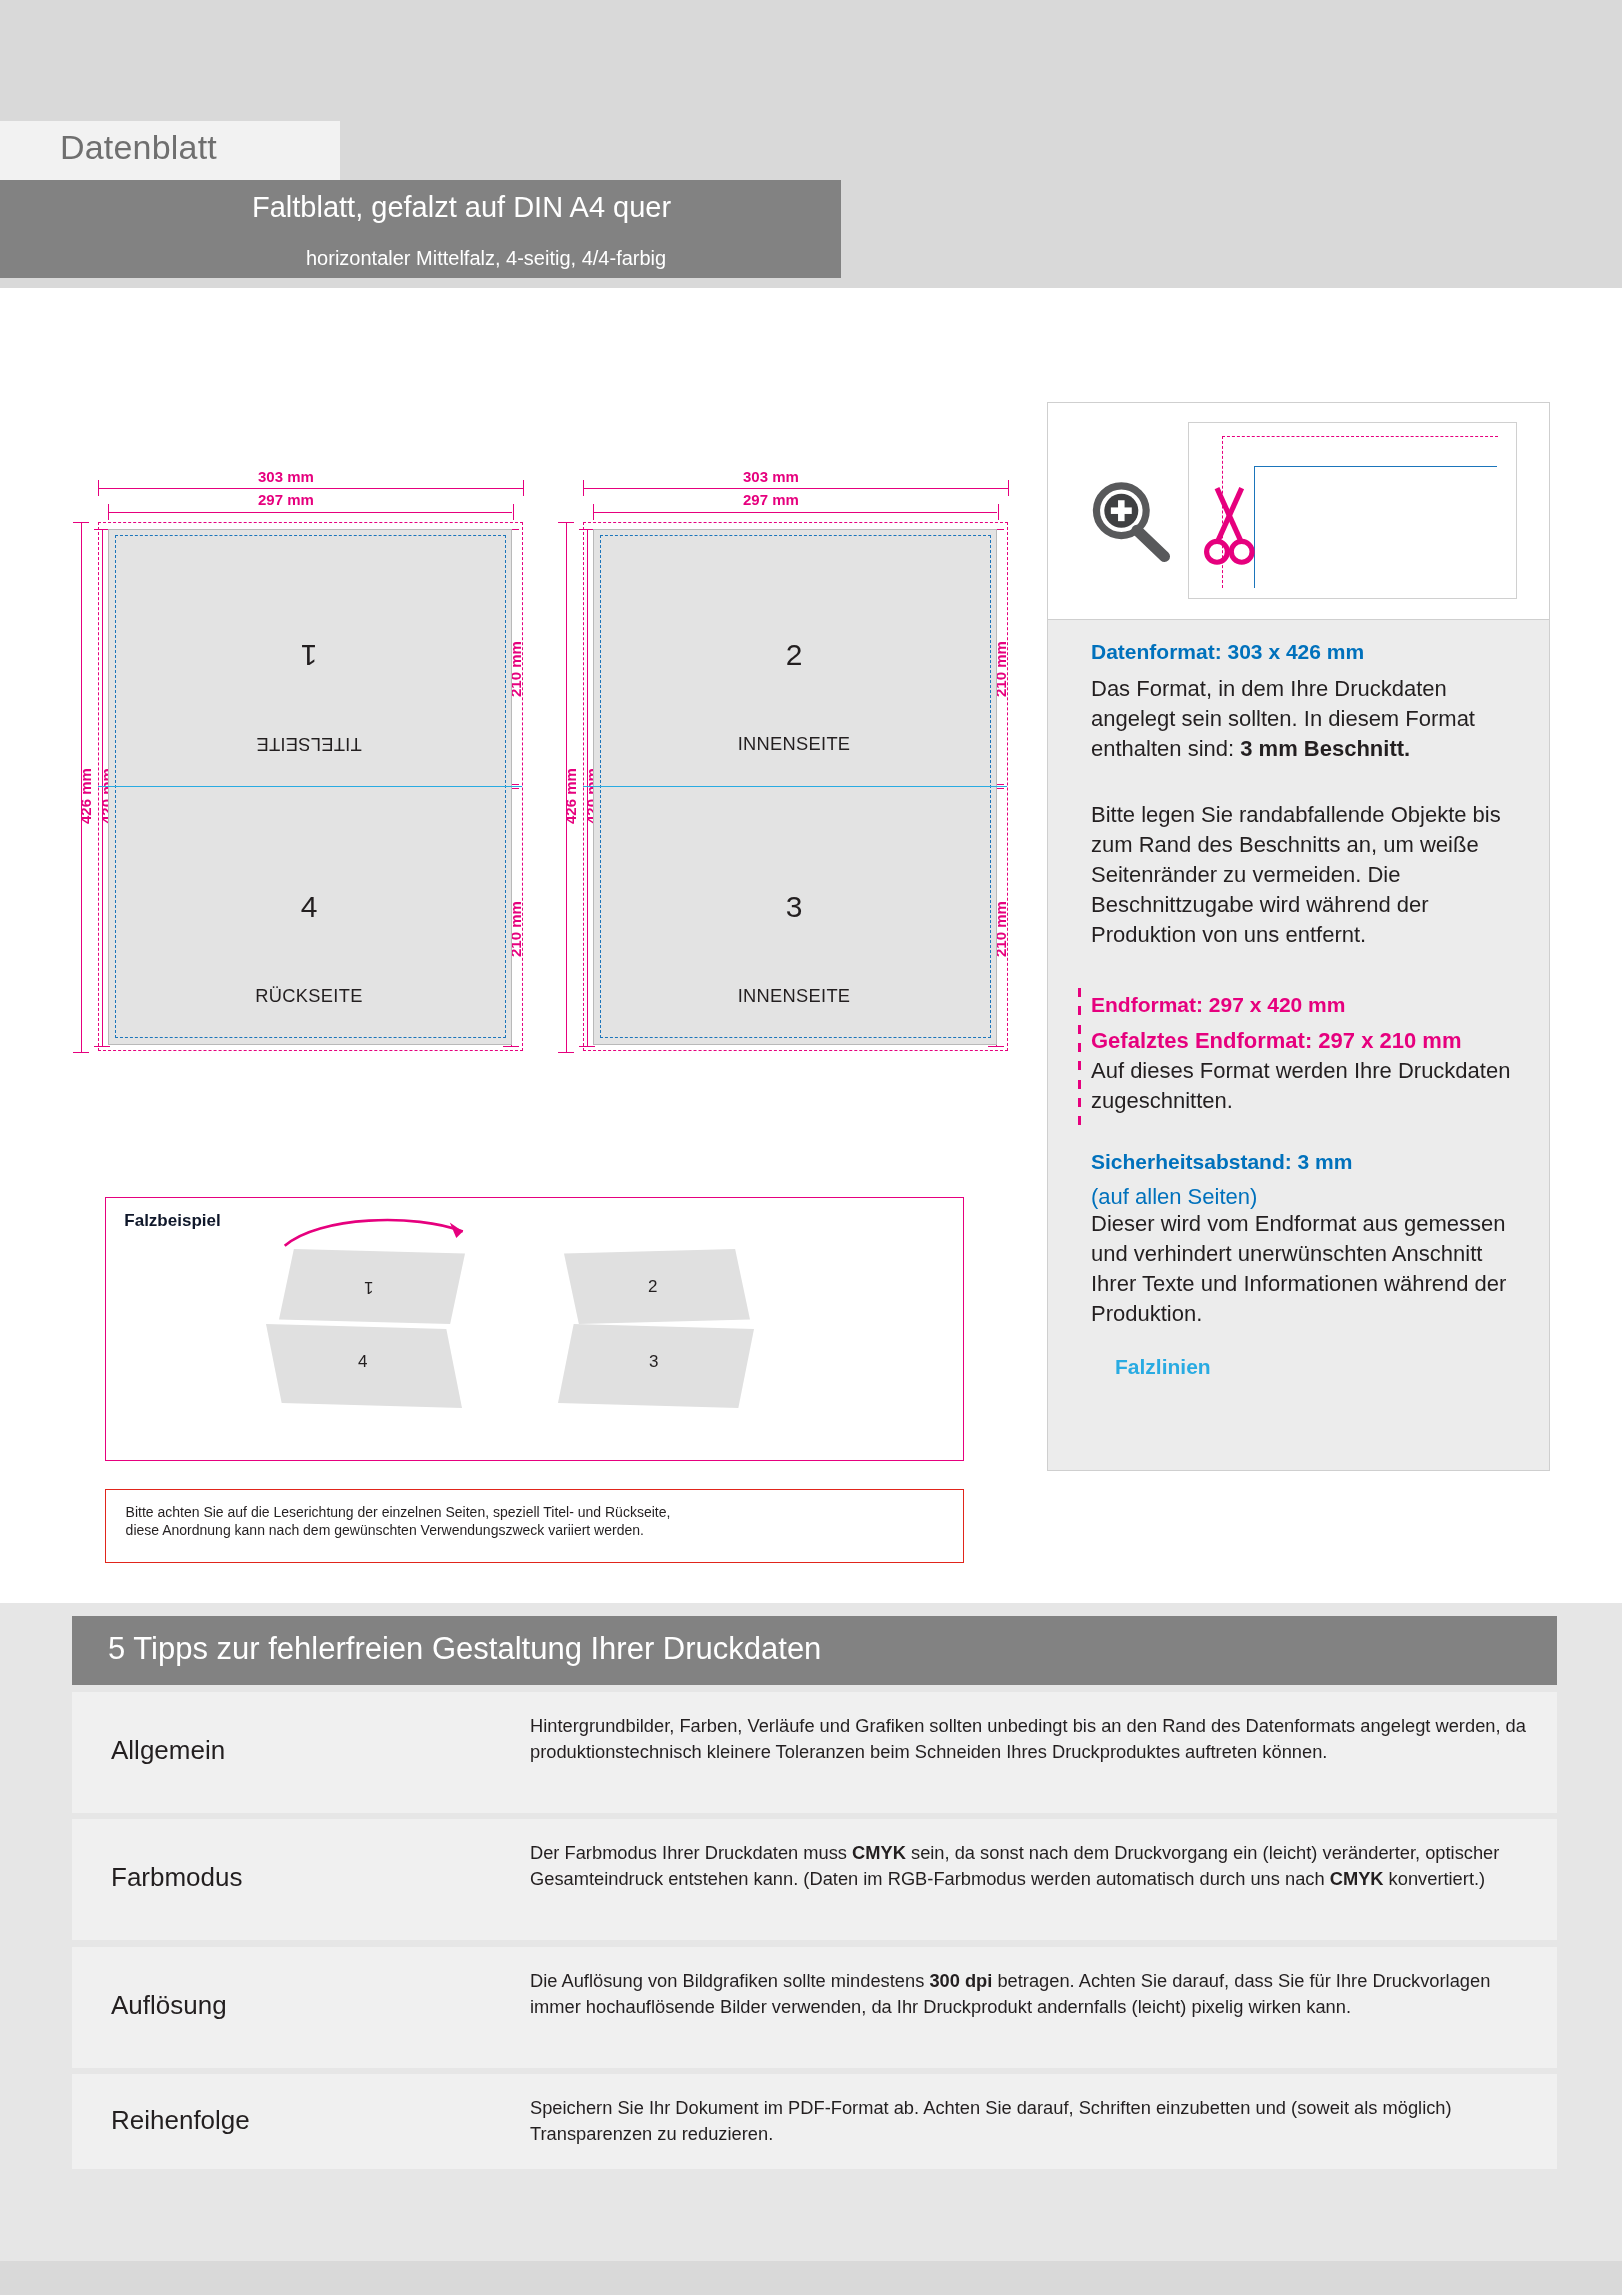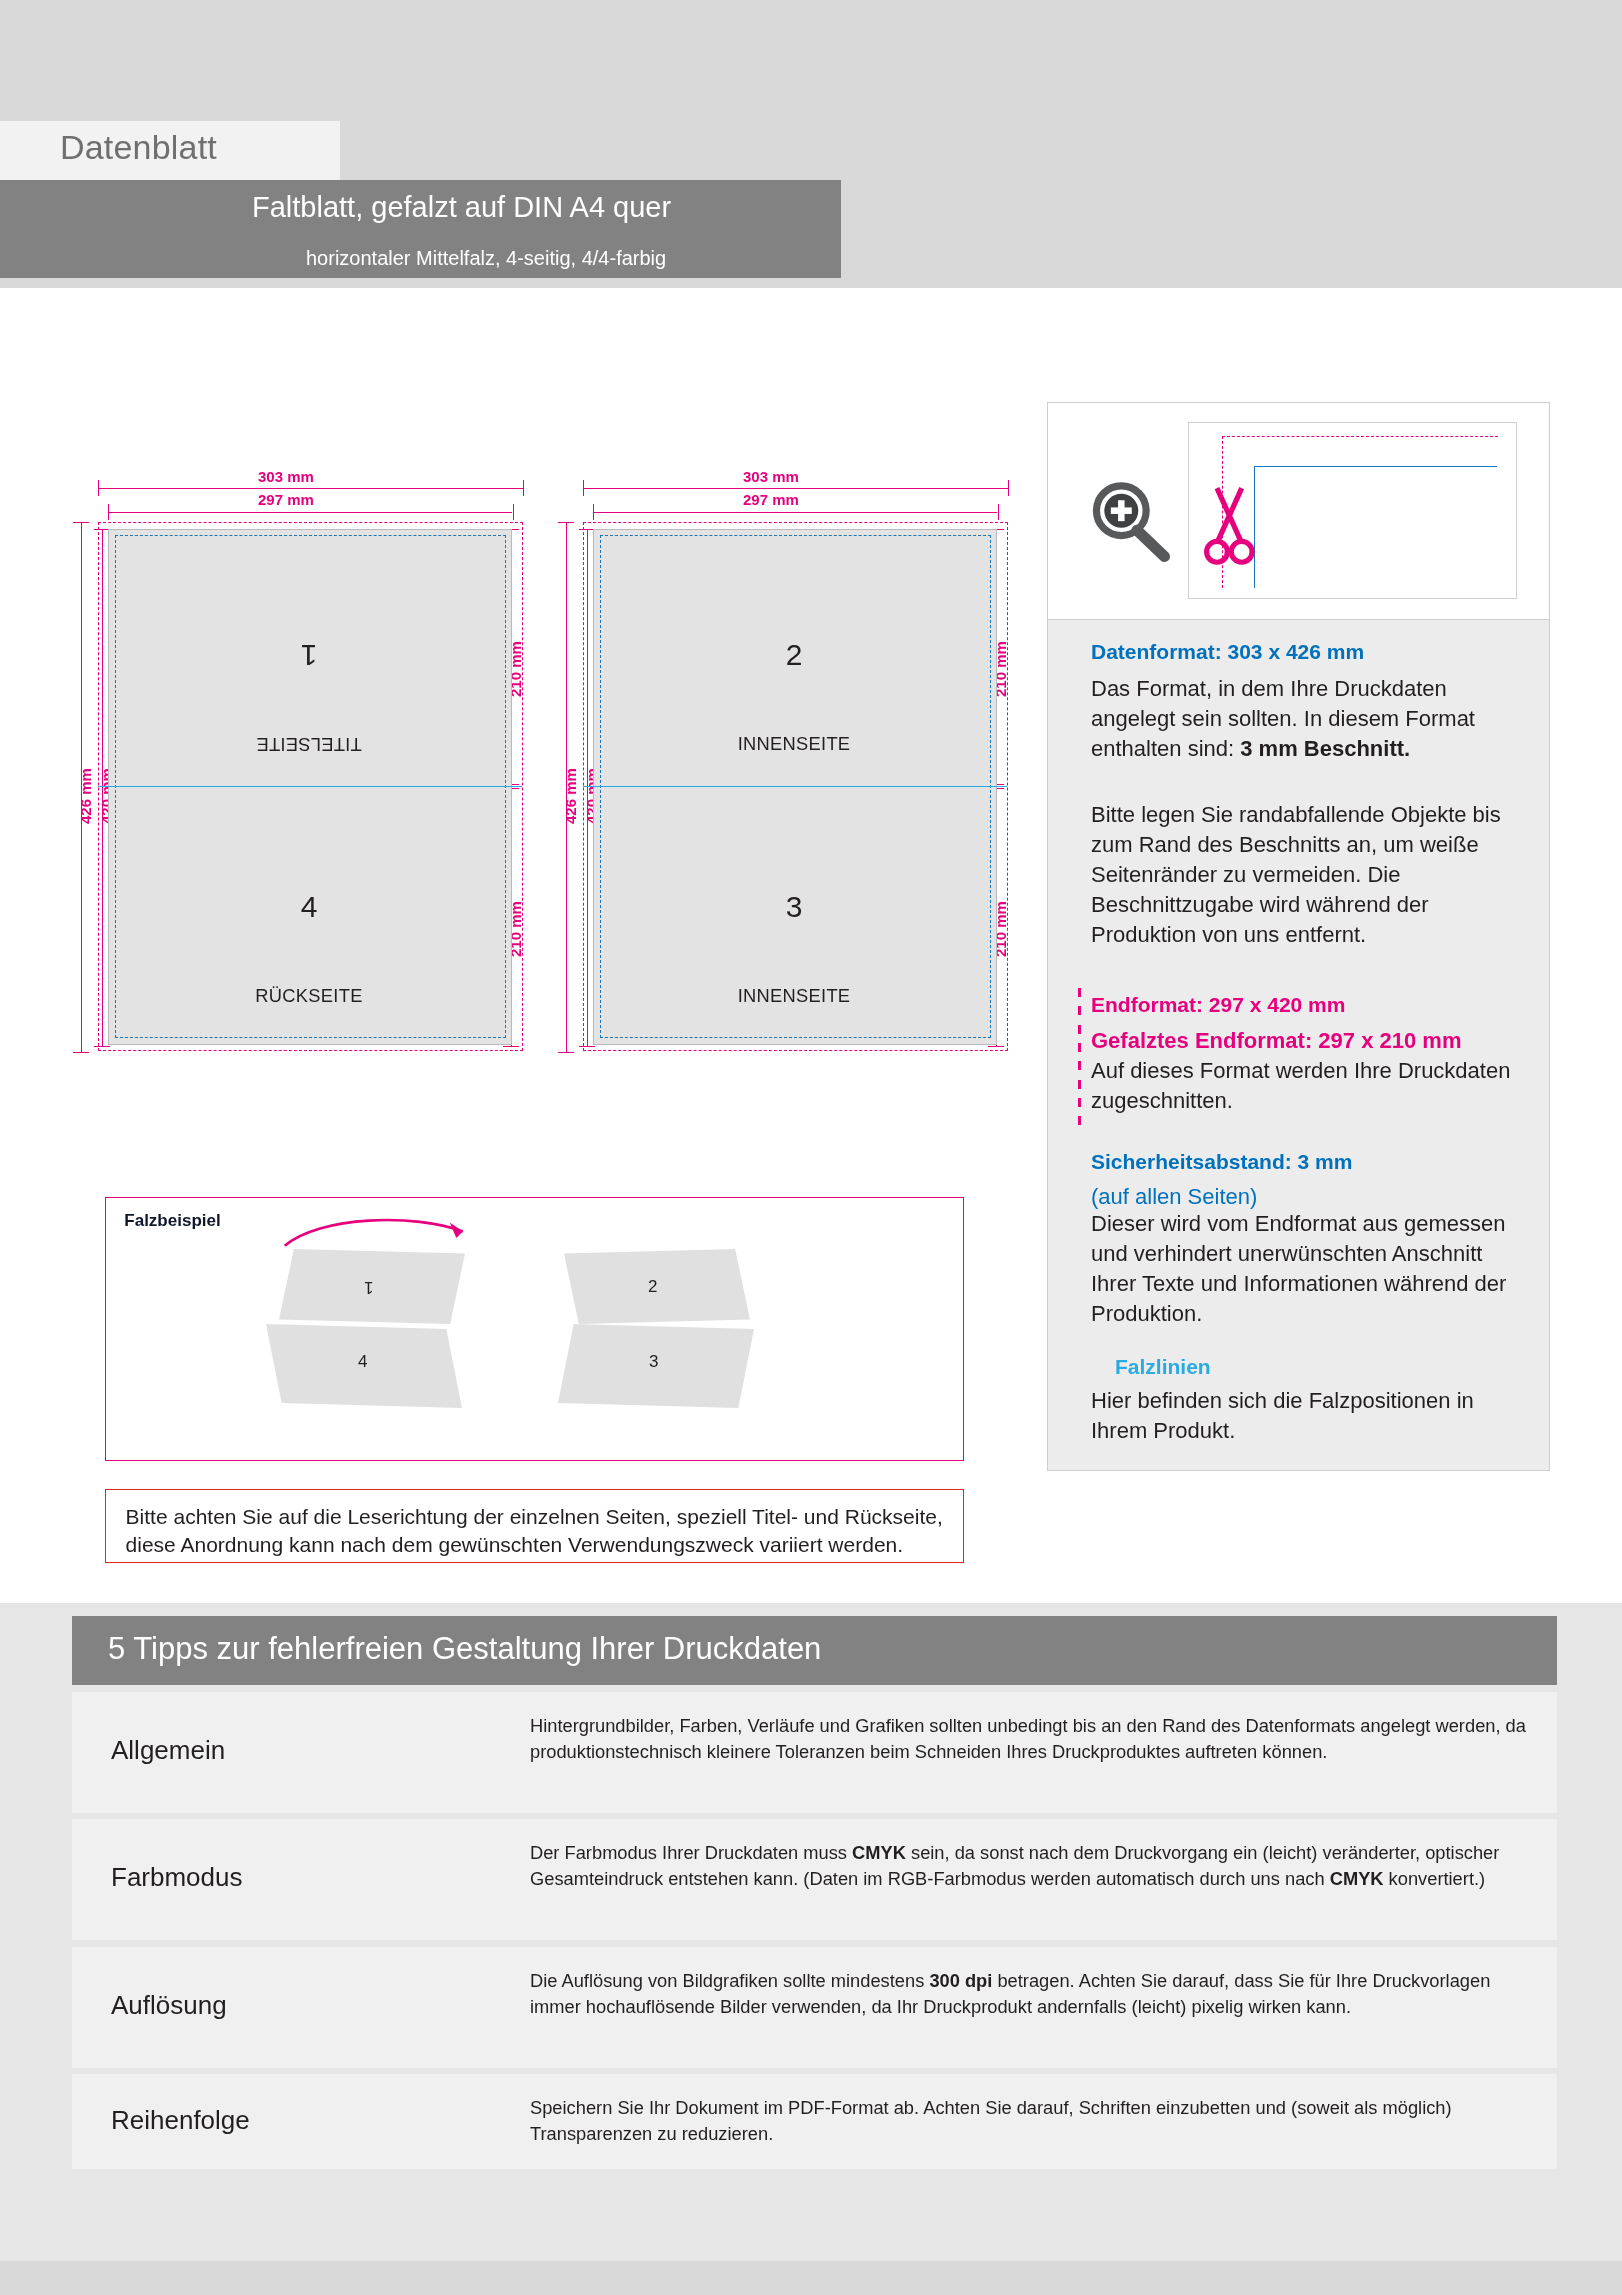--- a/index.html
+++ b/index.html
@@ -251,7 +251,6 @@
   <div class="info-p" style="position:absolute;left:1091px;top:1209px;width:438px;">Dieser wird vom Endformat aus gemessen und verhindert unerwünschten Anschnitt Ihrer Texte und Informationen während der Produktion.</div>
 
   <div class="info-h info-blue" style="position:absolute;left:1091px;top:1355px;color:#29abe2;margin-left:24px;">Falzlinien</div>
-  <div class="info-p" style="position:absolute;left:1091px;top:1386px;width:406px;">Hier befinden sich die Falzpositionen in Ihrem Produkt.</div>
 
   <div class="tips-head"></div>
   <div class="tips-head-t">5 Tipps zur fehlerfreien Gestaltung Ihrer Druckdaten</div>

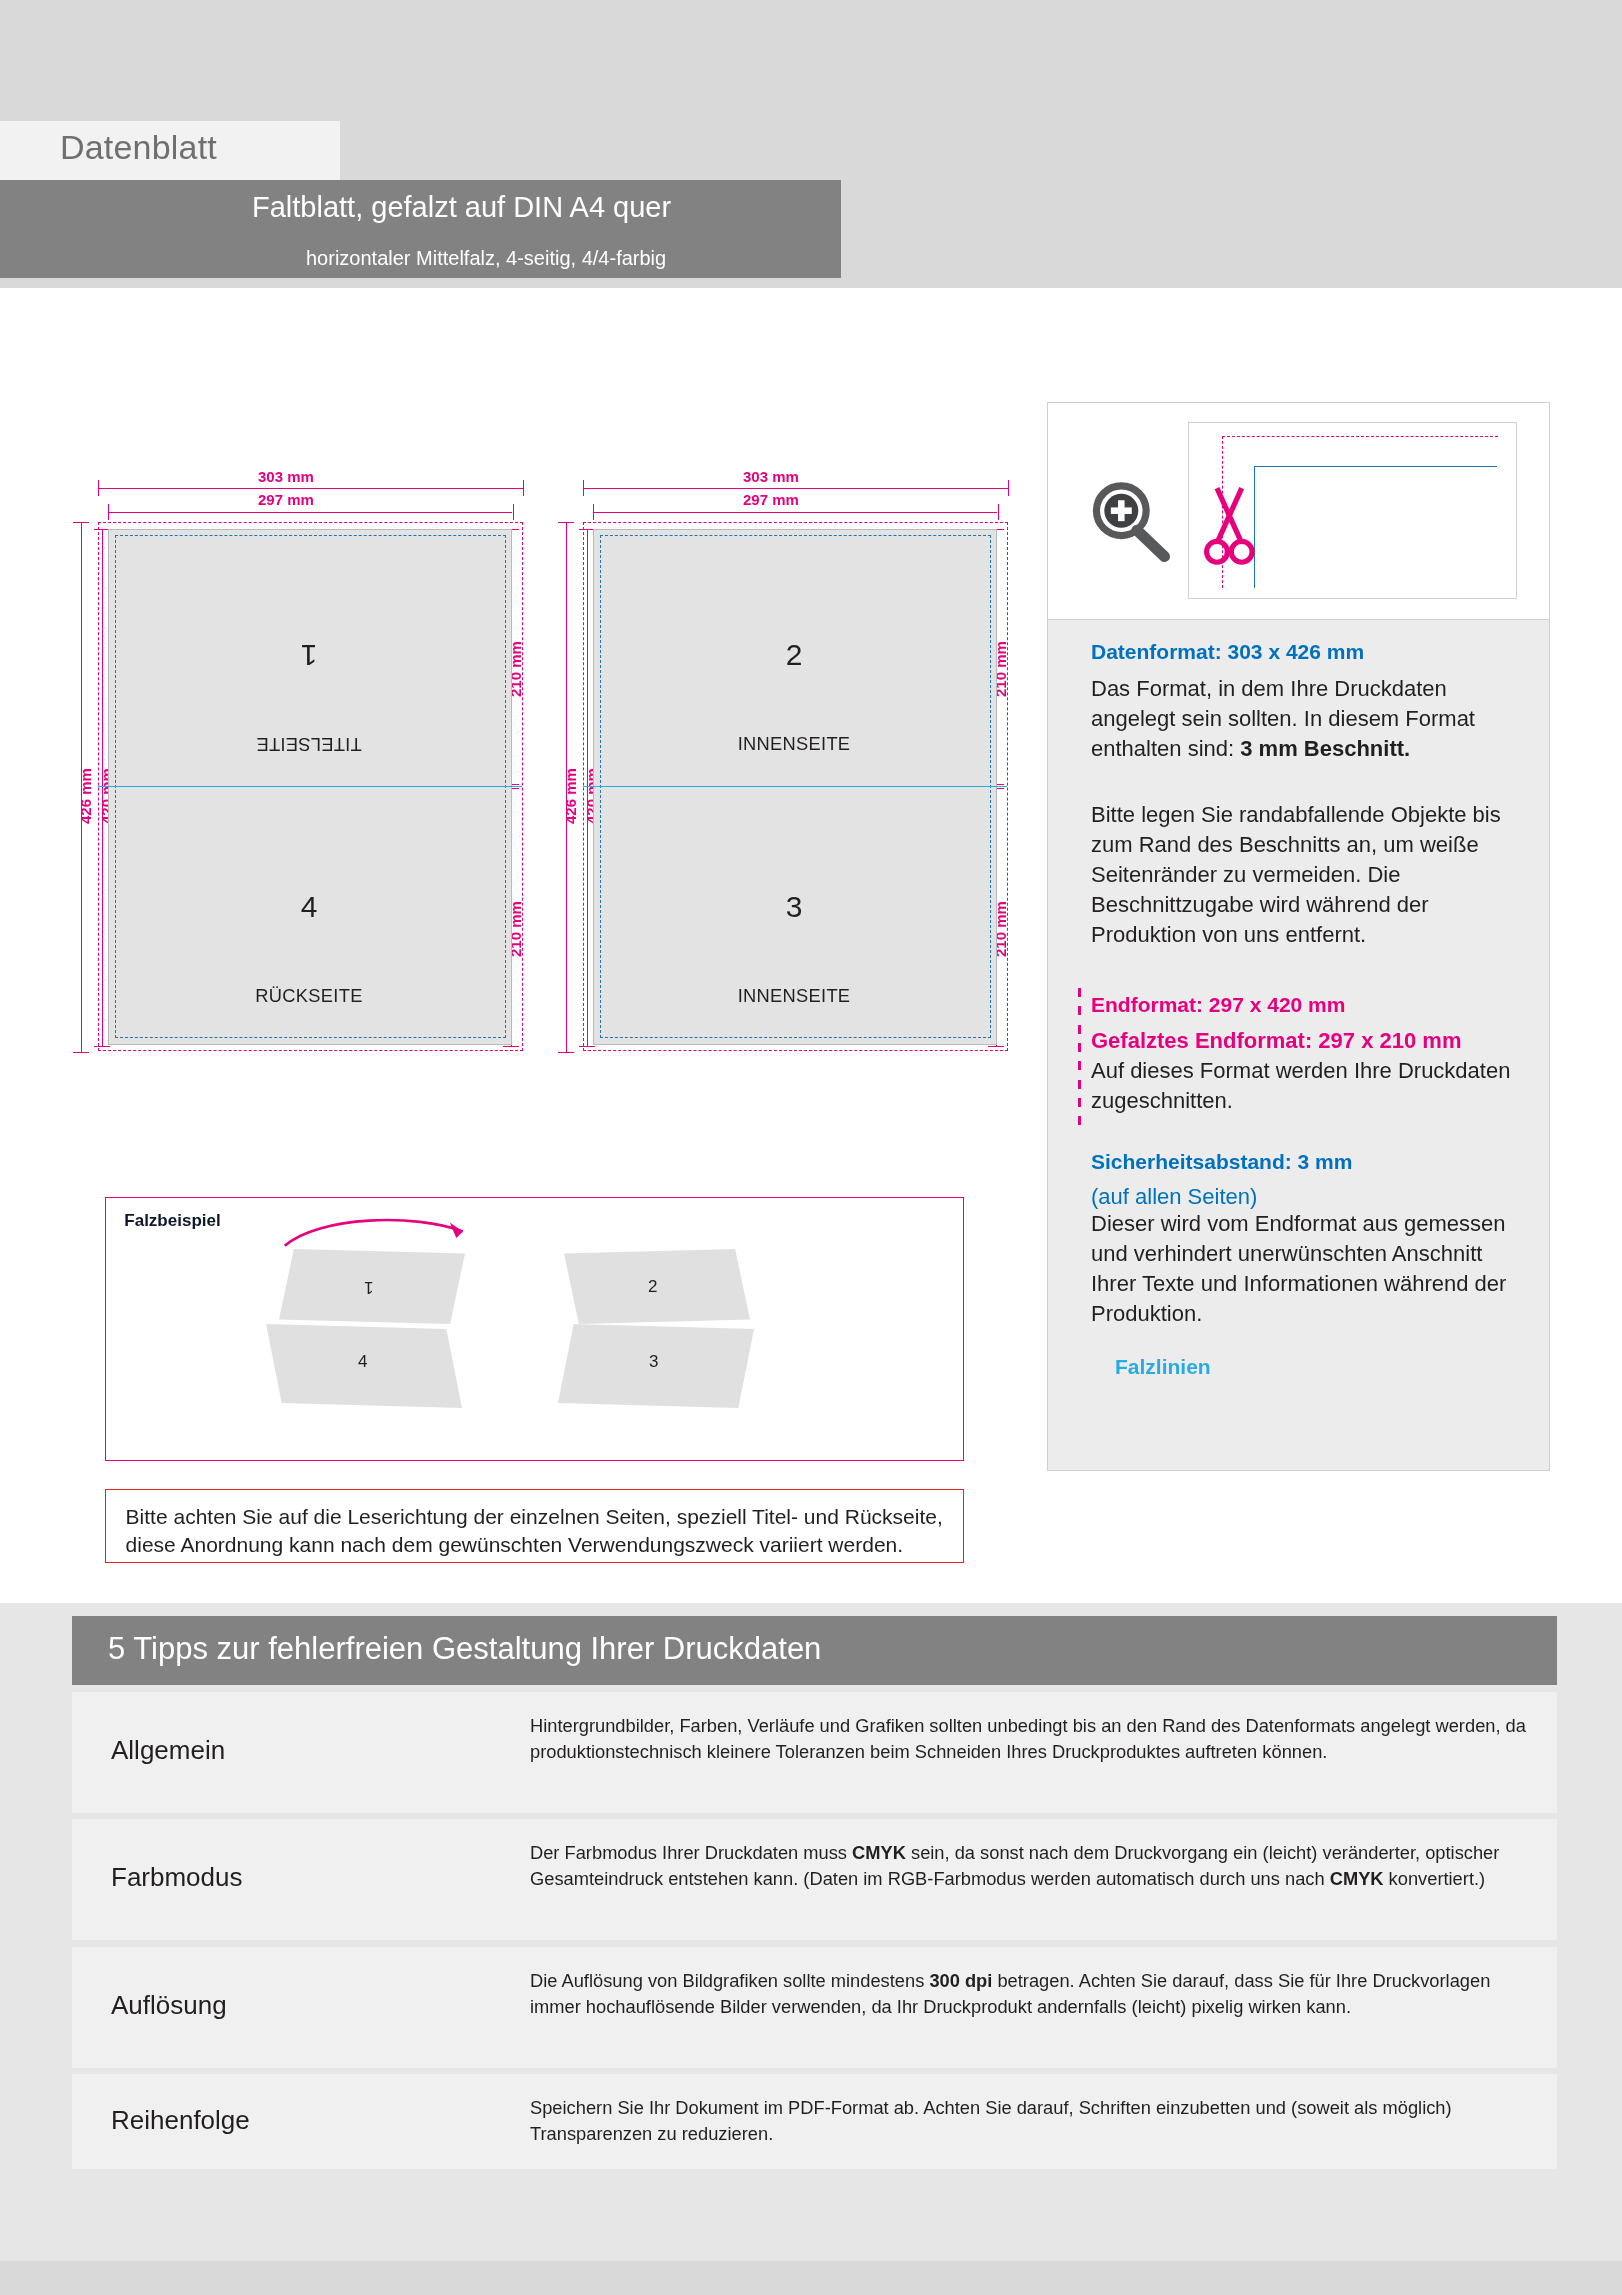--- a/index.html
+++ b/index.html
@@ -48,7 +48,7 @@
   .par-num{position:absolute;font-size:17px;color:#231f20;}
 
   .notebox{position:absolute;left:105px;top:1489px;width:857px;height:72px;border:1.3px solid #e1251b;background:#ffffff;}
-  .notetext{position:absolute;left:19.6px;top:13px;width:818px;font-size:21px;line-height:1.32;color:#231f20;}
+  .notetext{position:absolute;left:19.6px;top:13px;width:818px;font-size:14px;line-height:1.32;color:#231f20;}
 
   
   .infopanel{position:absolute;left:1047px;top:402px;width:501px;height:1067px;background:#ececec;border:0.7px solid #cfcfcf;}

